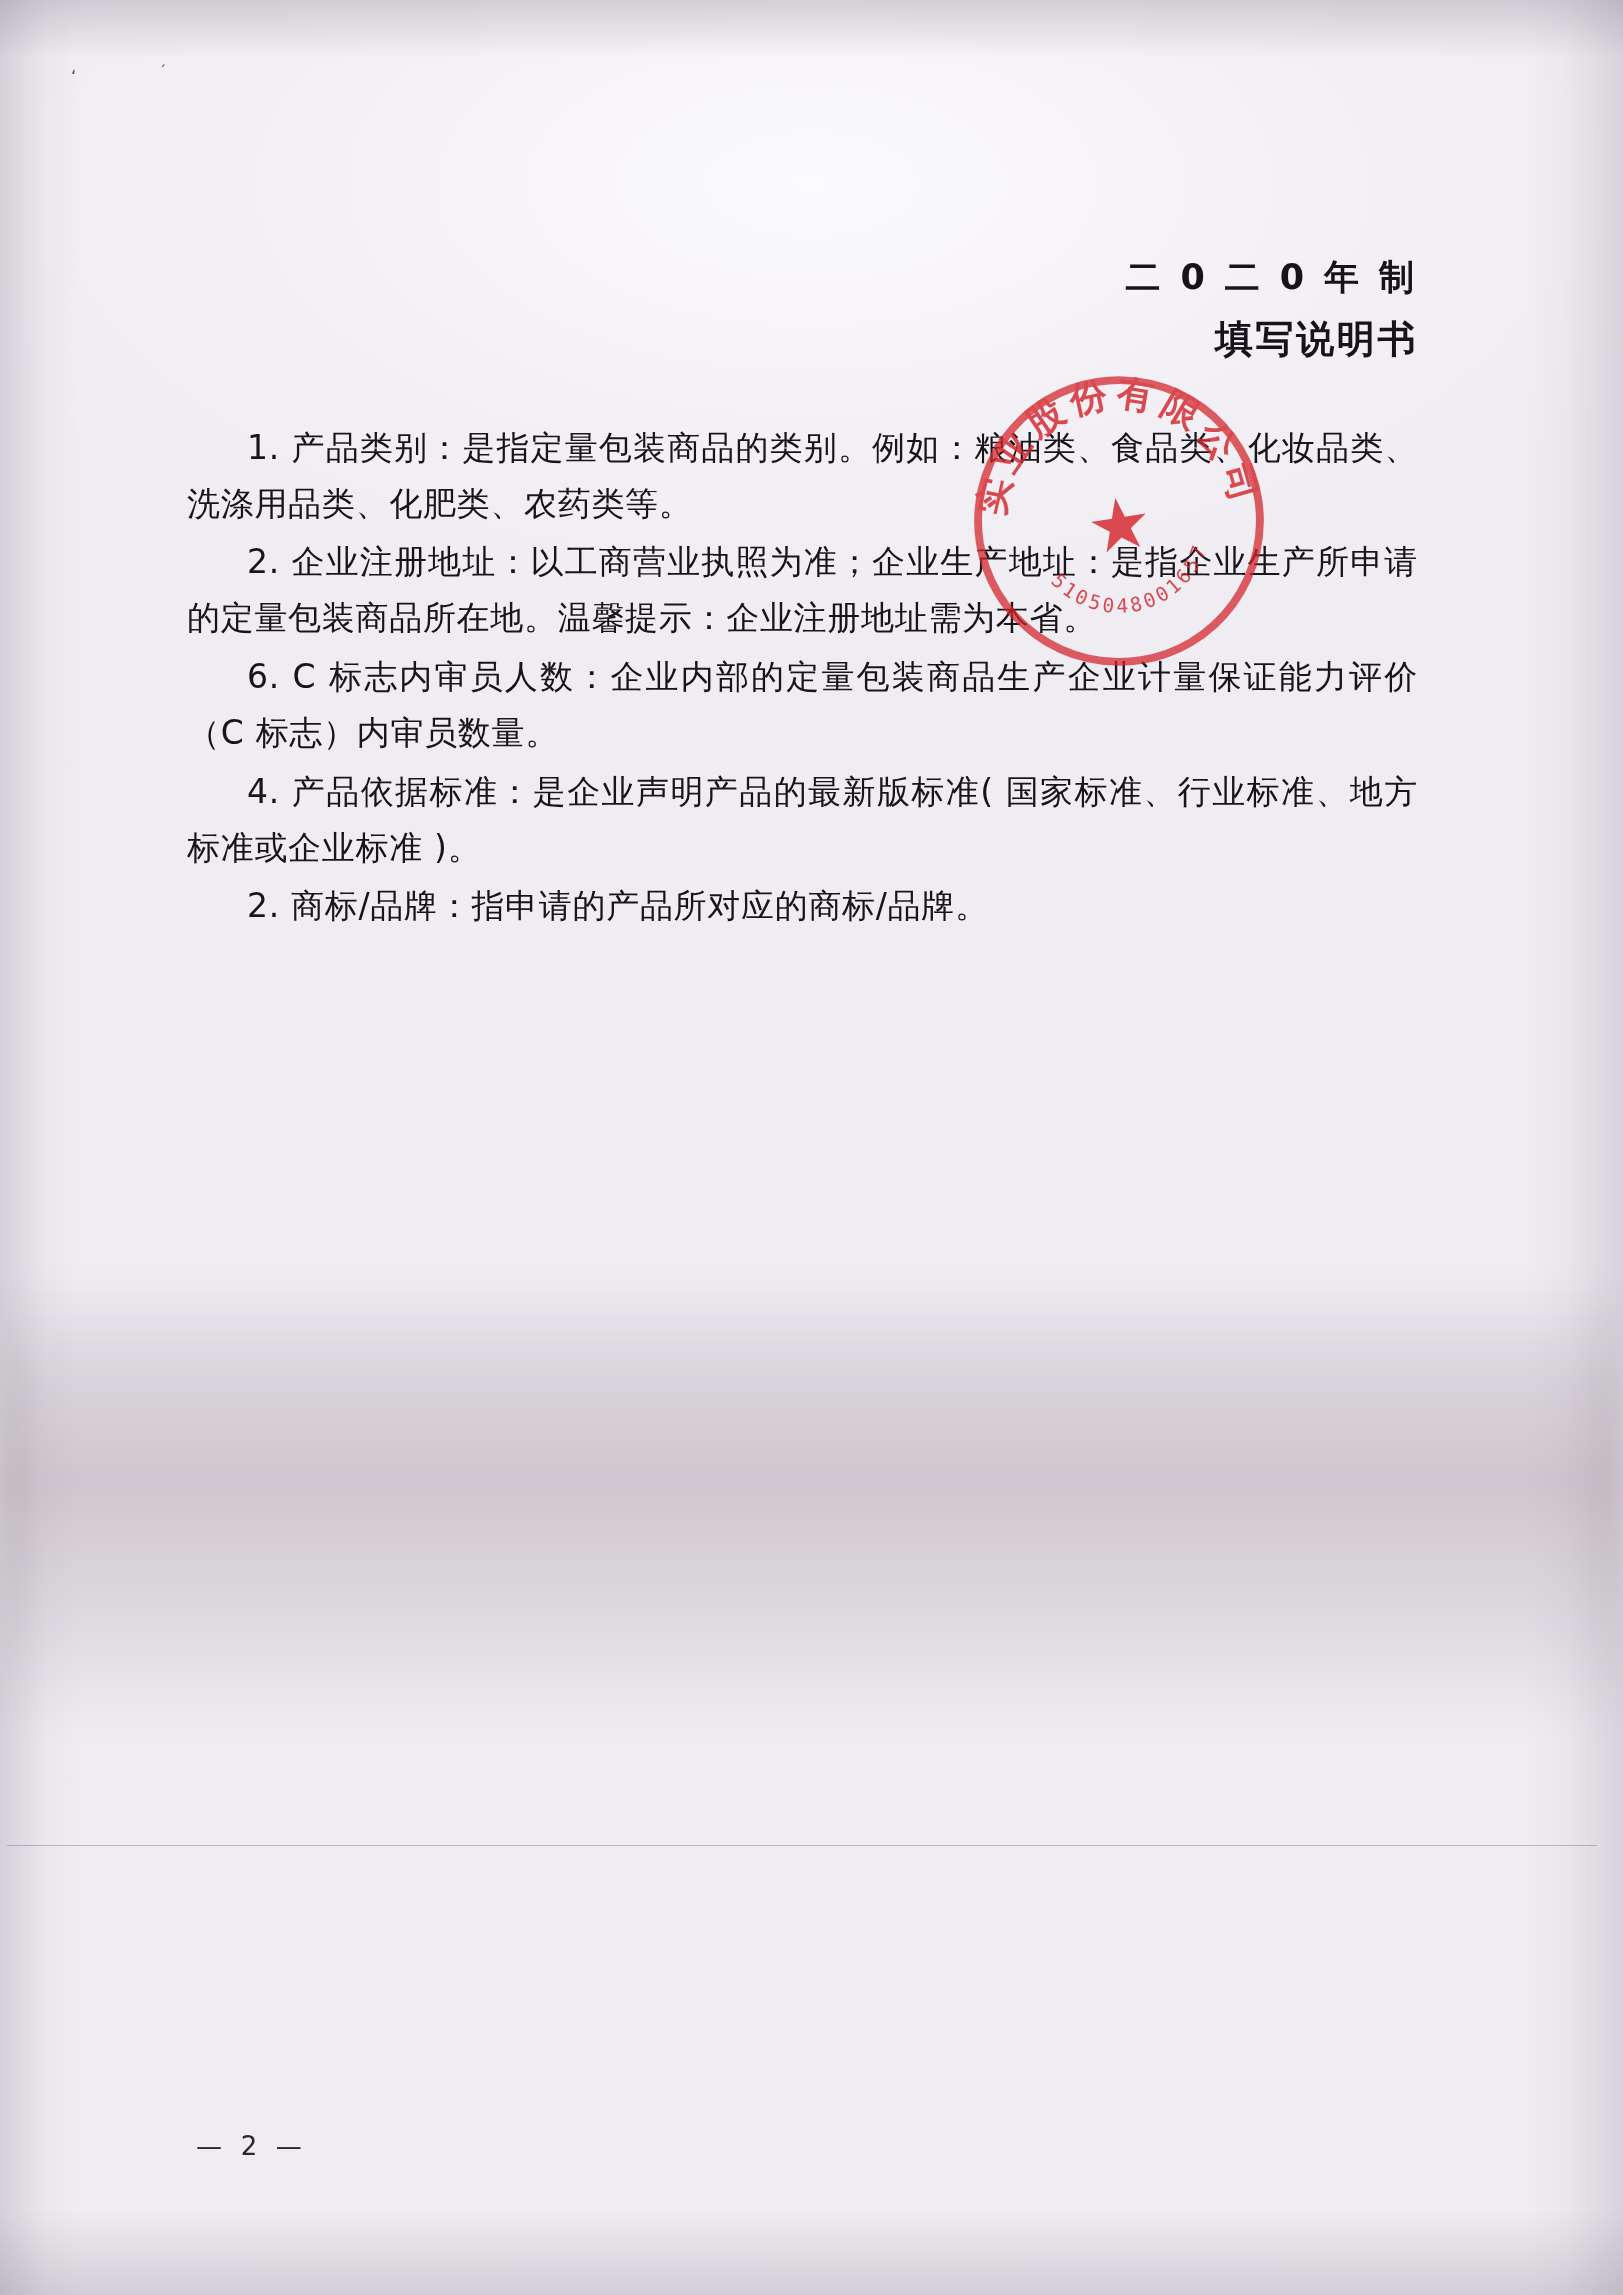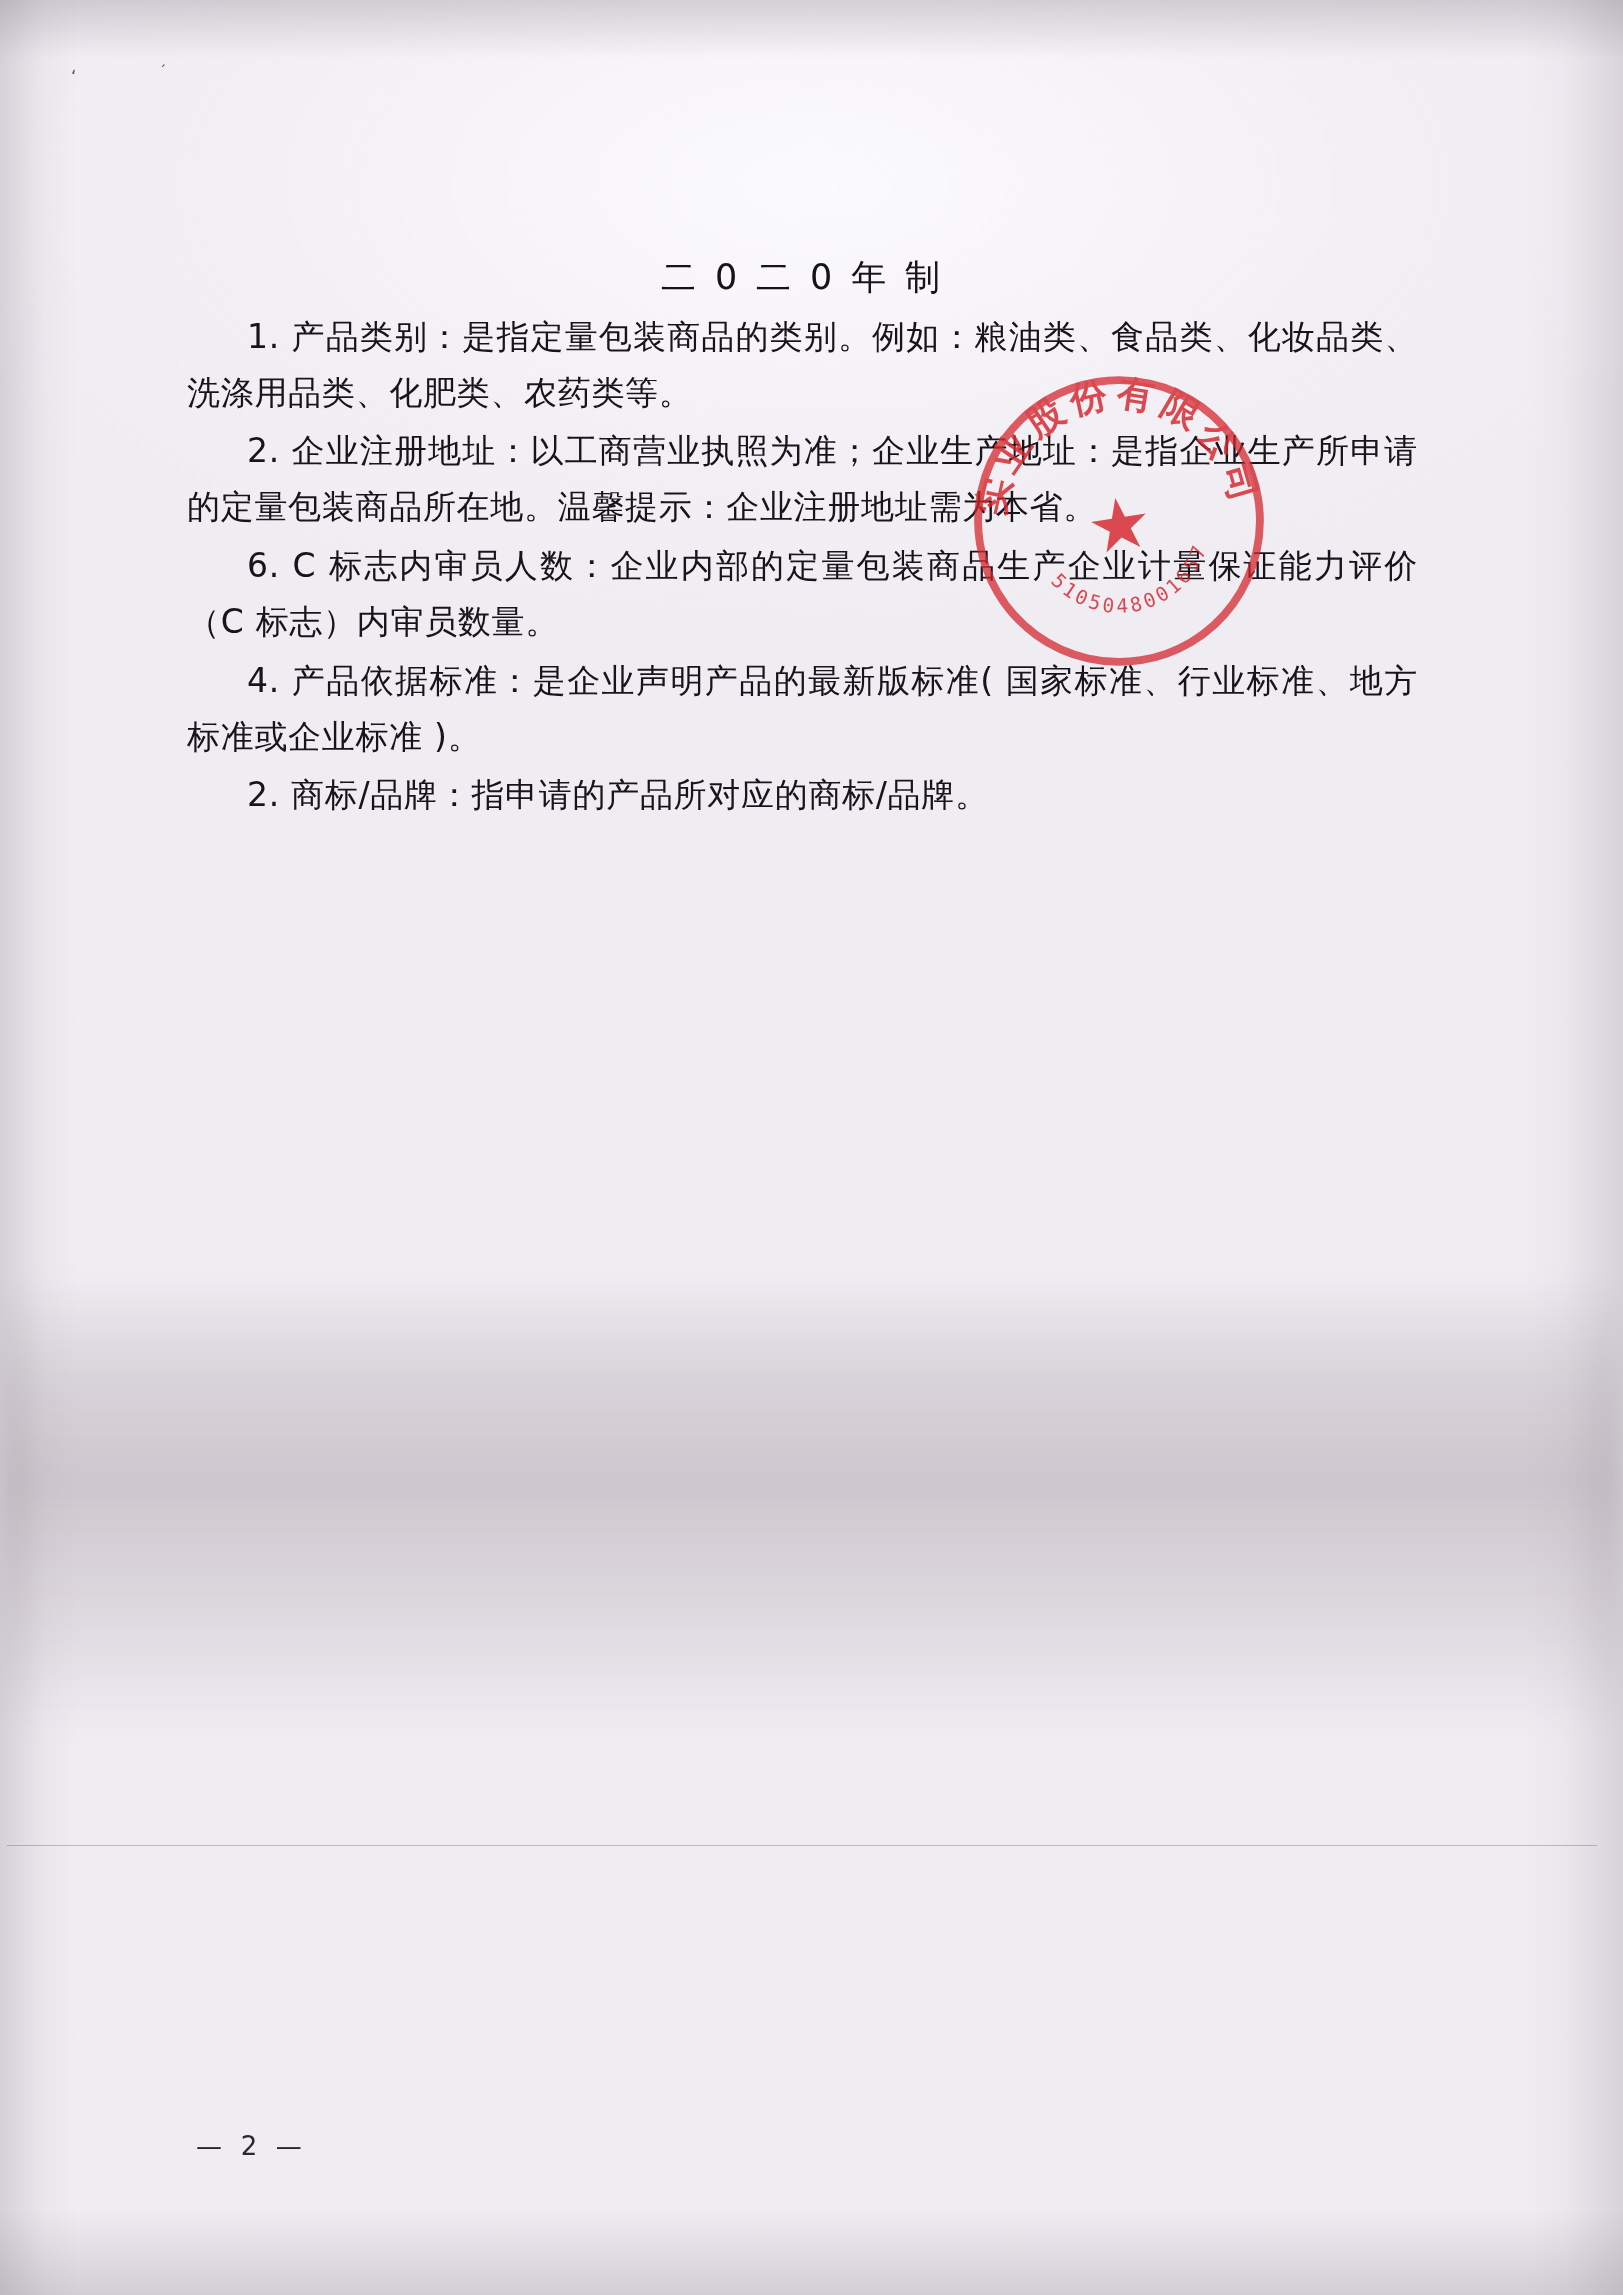--- a/index.html
+++ b/index.html
@@ -113,9 +113,9 @@
   }
 
   .doc-title-line {
-    text-align: center;
+    text-align: right;
     color: #16131a;
-    font-weight: normal;
+    font-weight: bold;
     letter-spacing: 3.9px;
   }
   .title-year {

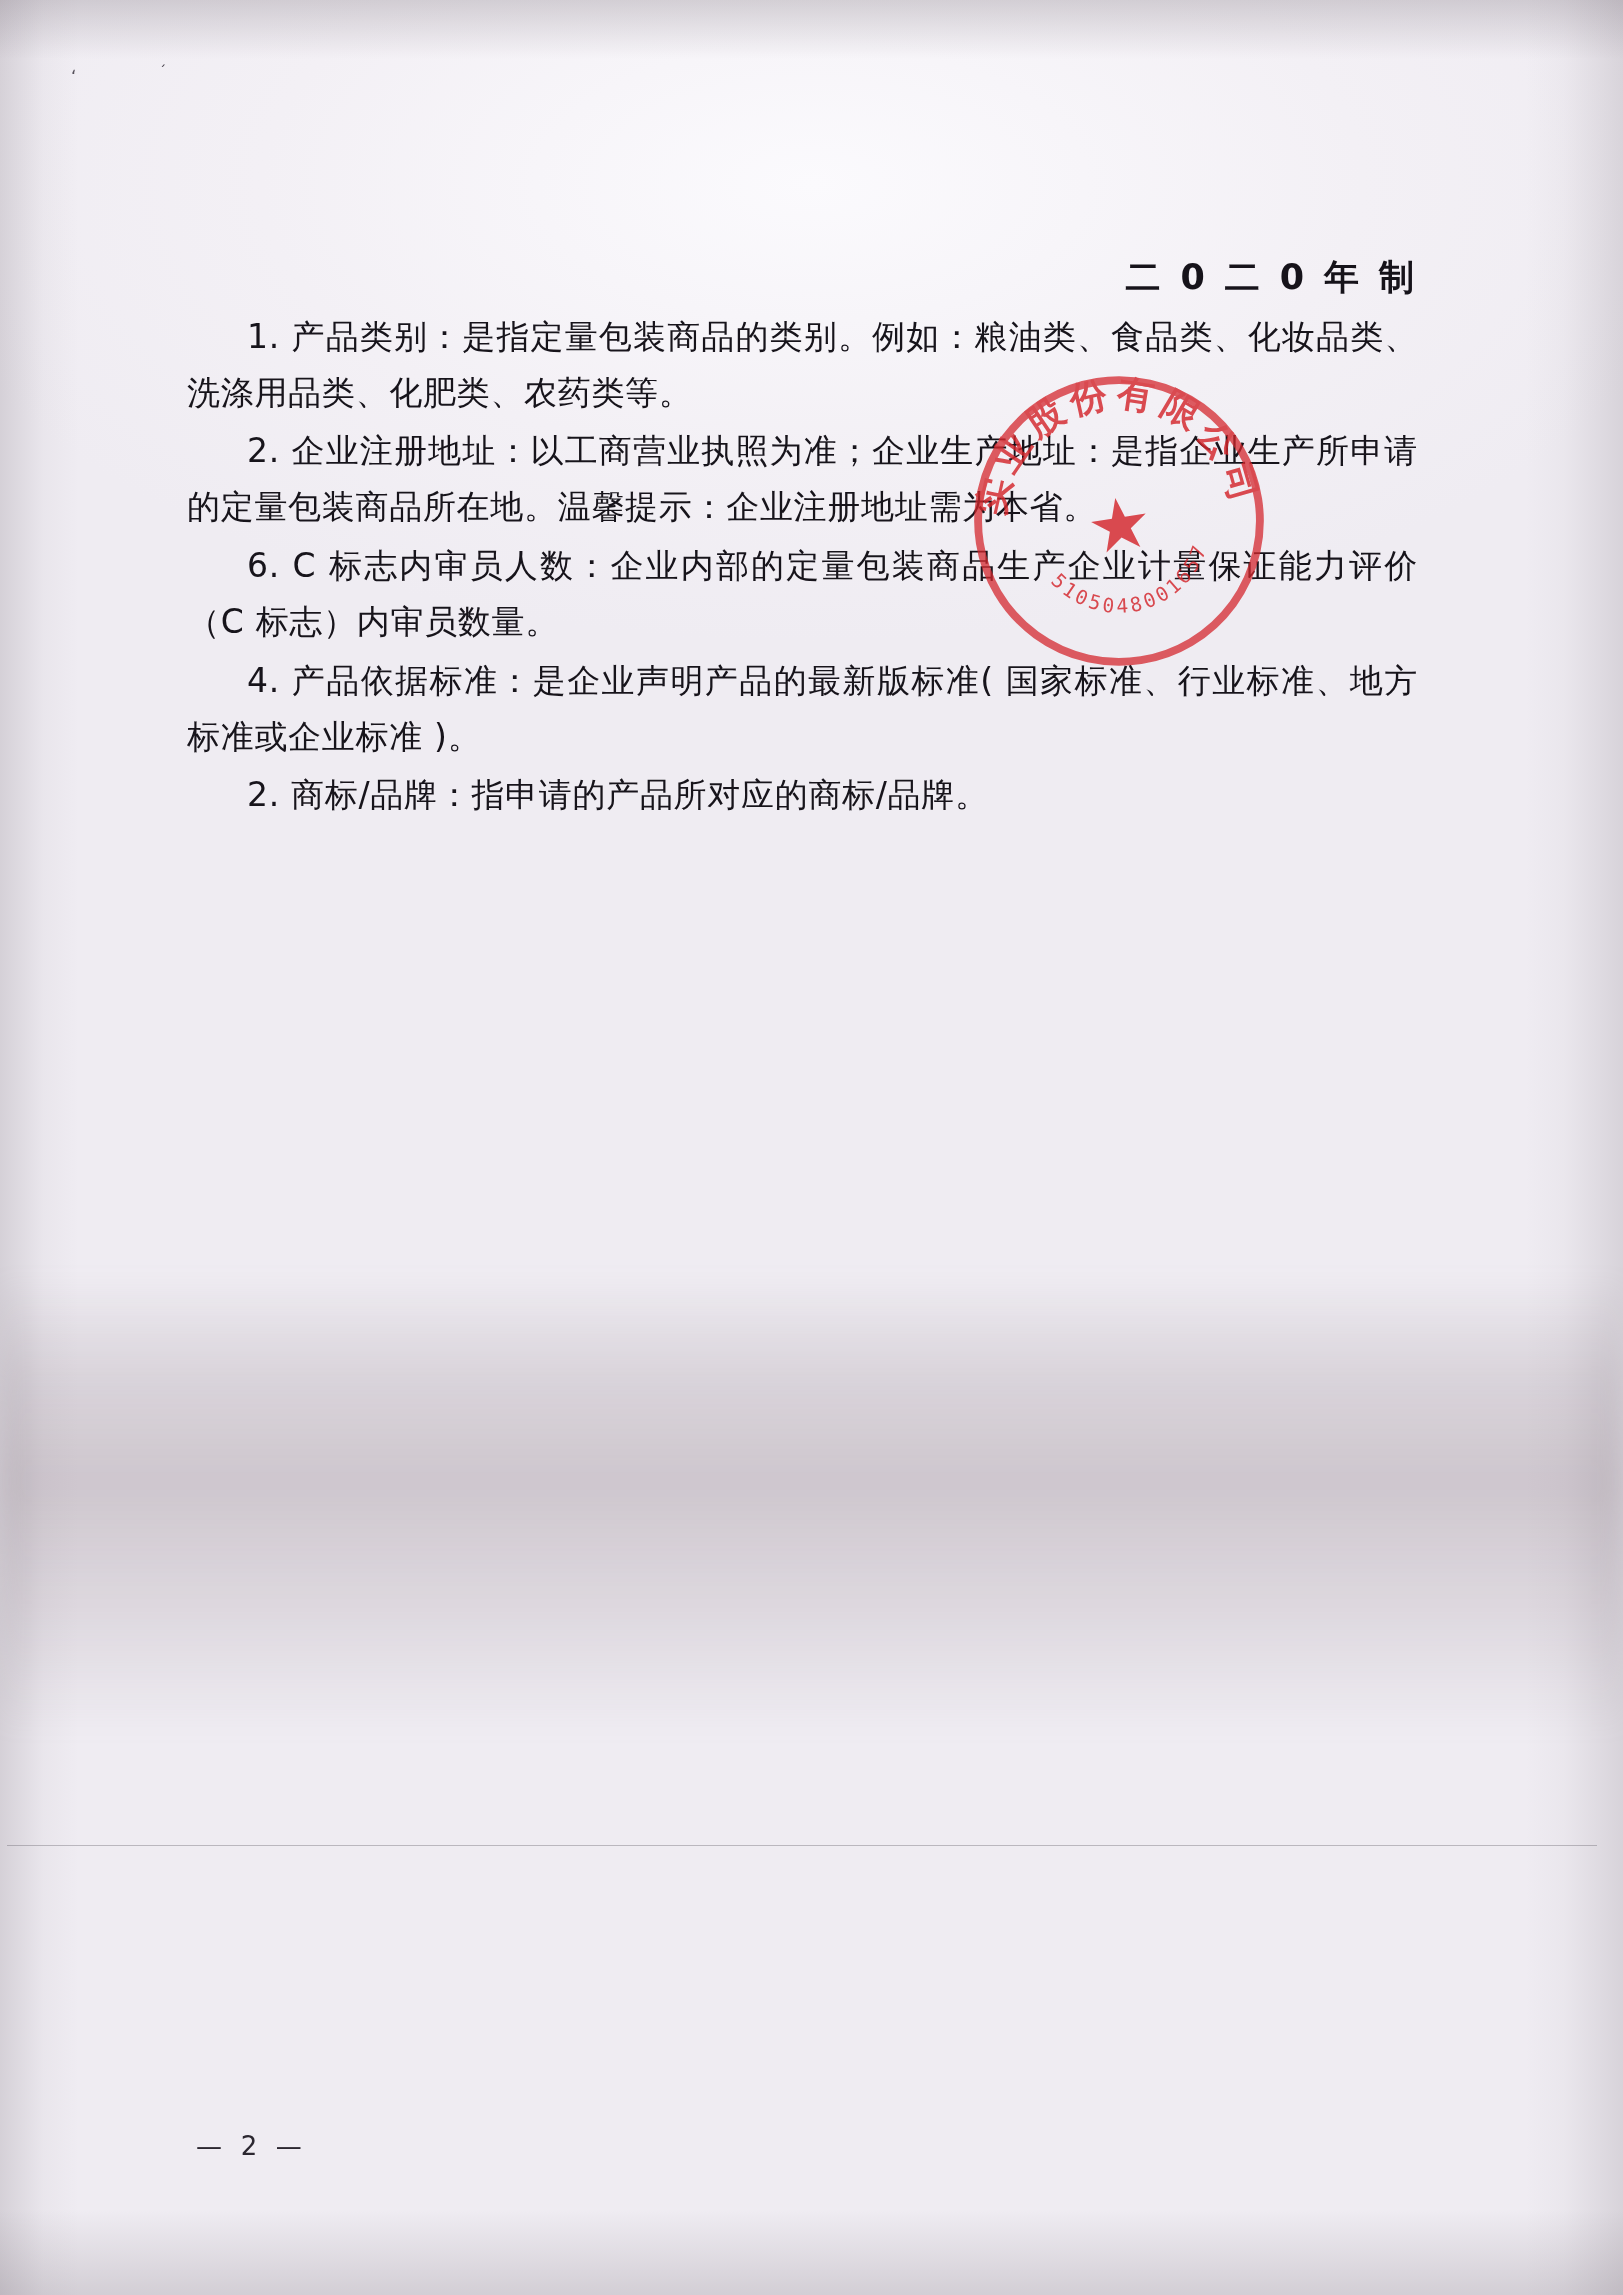--- a/index.html
+++ b/index.html
@@ -178,6 +178,7 @@
 
   <div class="content">
     <div class="doc-title-line title-year">二 0 二 0 年 制</div>
+    <div class="doc-title-line title-main">填写说明书</div>
 
     <p class="para">1. 产品类别：是指定量包装商品的类别。例如：粮油类、食品类、化妆品类、洗涤用品类、化肥类、农药类等。</p>
     <p class="para">2. 企业注册地址：以工商营业执照为准；企业生产地址：是指企业生产所申请的定量包装商品所在地。温馨提示：企业注册地址需为本省。</p>

